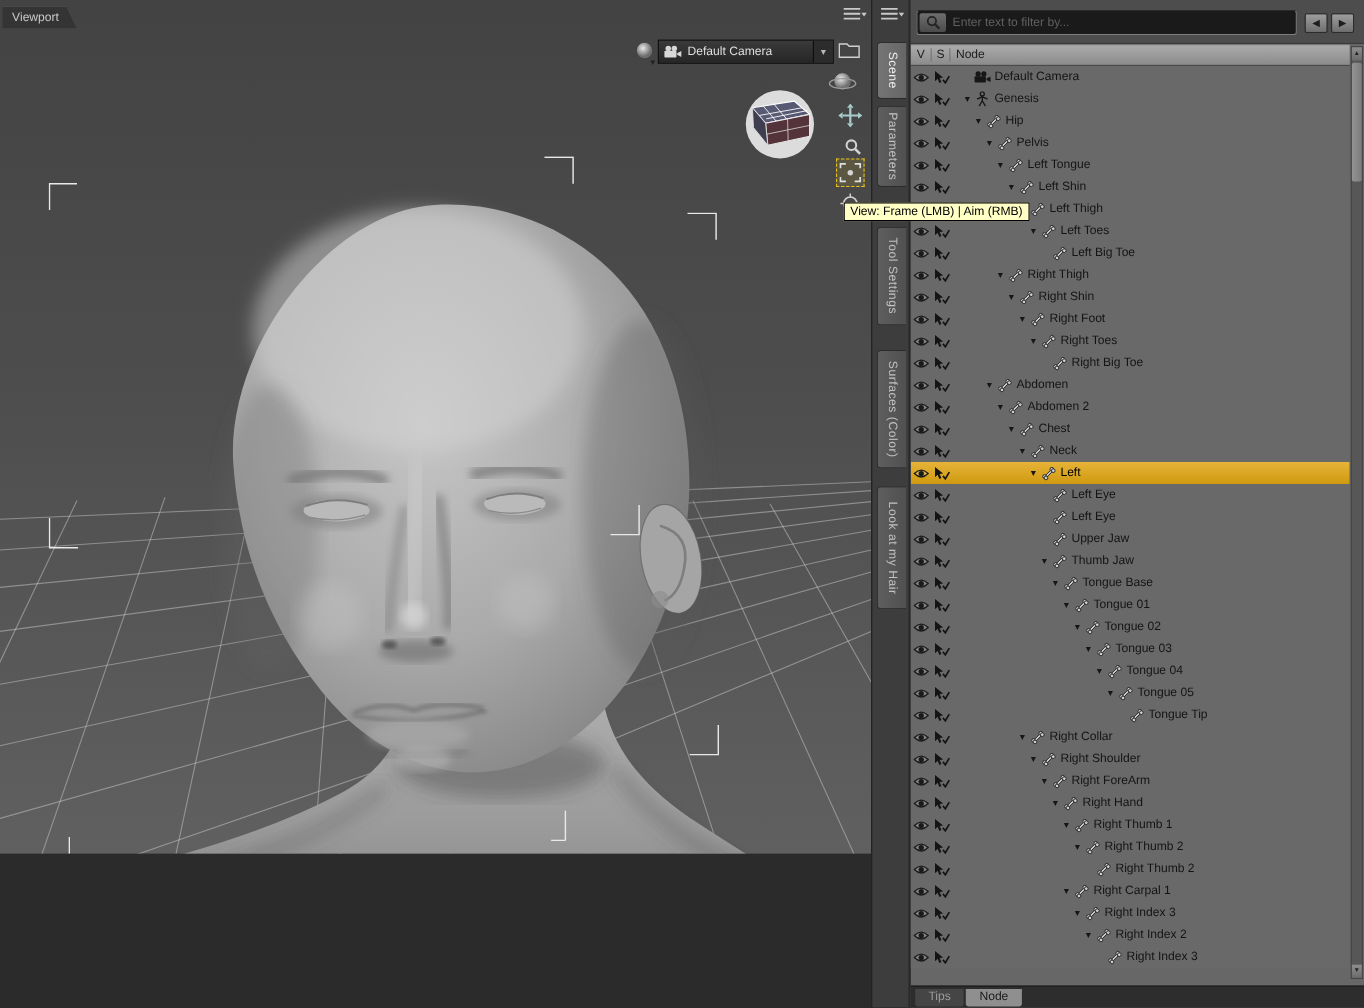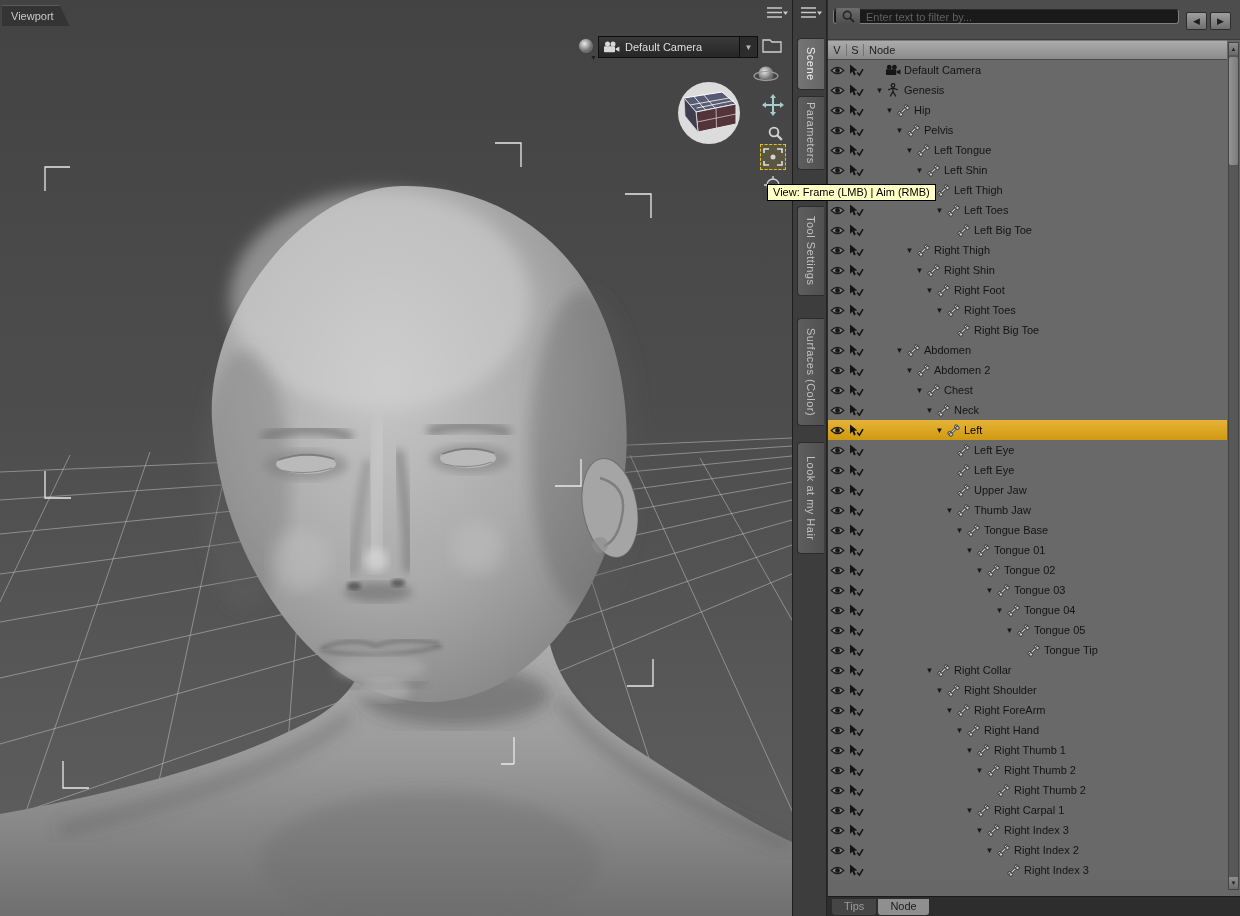--- a/index.html
+++ b/index.html
@@ -8,7 +8,7 @@
   .app { position:relative; width:1240px; height:916px; background:#2b2b2b; }
 
   
-  .viewport { position:absolute; left:0; top:0; width:792px; height:916px;
+  .viewport { position:absolute; left:0; top:0; width:792px; height:776px;
               background:linear-gradient(180deg,#434343 0%,#4d4d4d 45%,#606060 100%);
               overflow:hidden;padding-left:32px; }
   .vp-layer { position:absolute; left:0; top:0; width:792px; height:916px; }

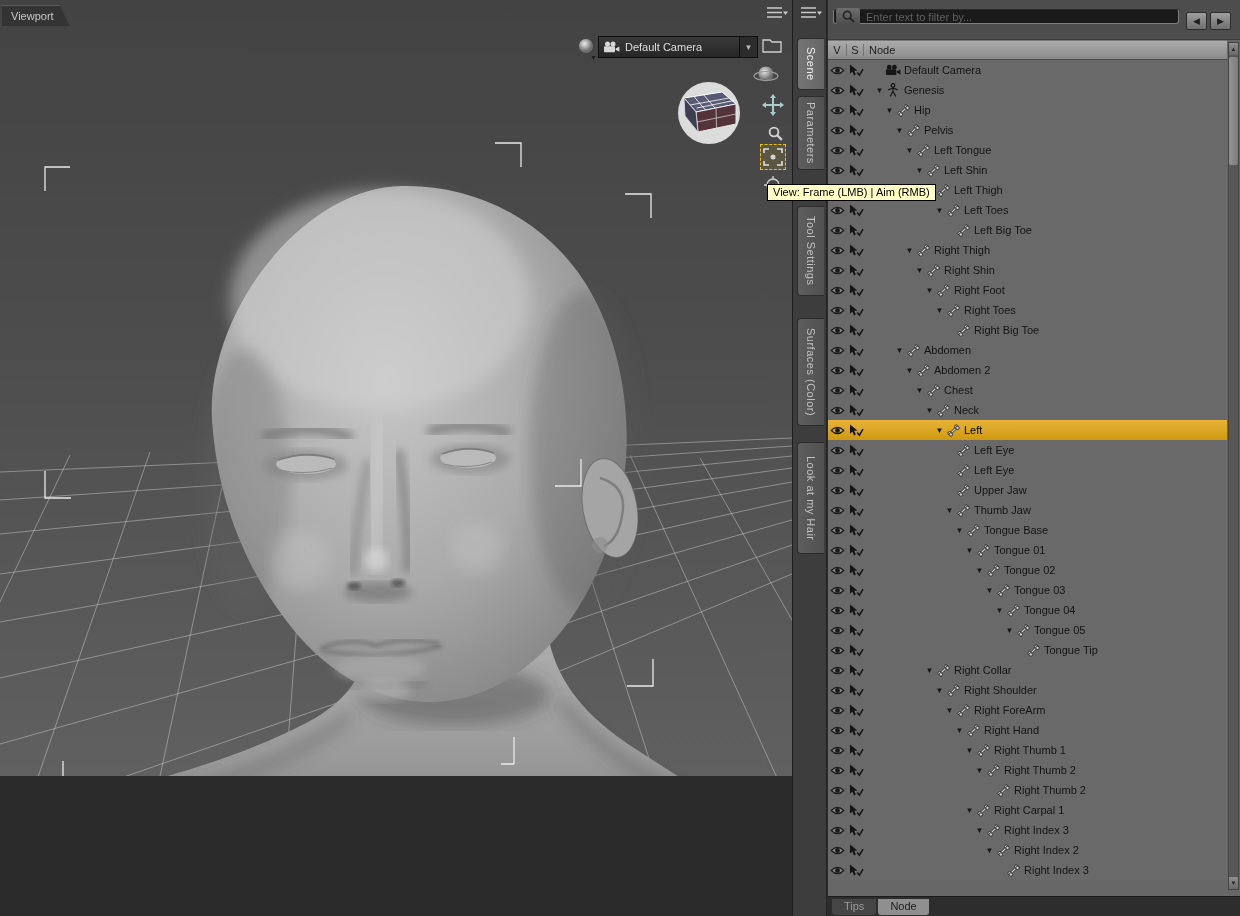--- a/index.html
+++ b/index.html
@@ -64,7 +64,7 @@
                 background:#676767; }
   .filter-bar { position:absolute; left:0; top:0; width:100%; height:40px;
                 background:#4d4d4d; border-bottom:1px solid #3a3a3a; }
-  .search-field { position:absolute; left:5px; top:9px; width:346px; height:15px;
+  .search-field { position:absolute; left:5px; top:9px; width:346px; height:23px;
                   background:#1a1a1a; border:1px solid #7e7e7e; border-top-color:#2a2a2a;
                   border-radius:3px; display:flex; align-items:center; }
   .mag-chip { width:24px; height:17px; margin-left:2px; border-radius:2px;

